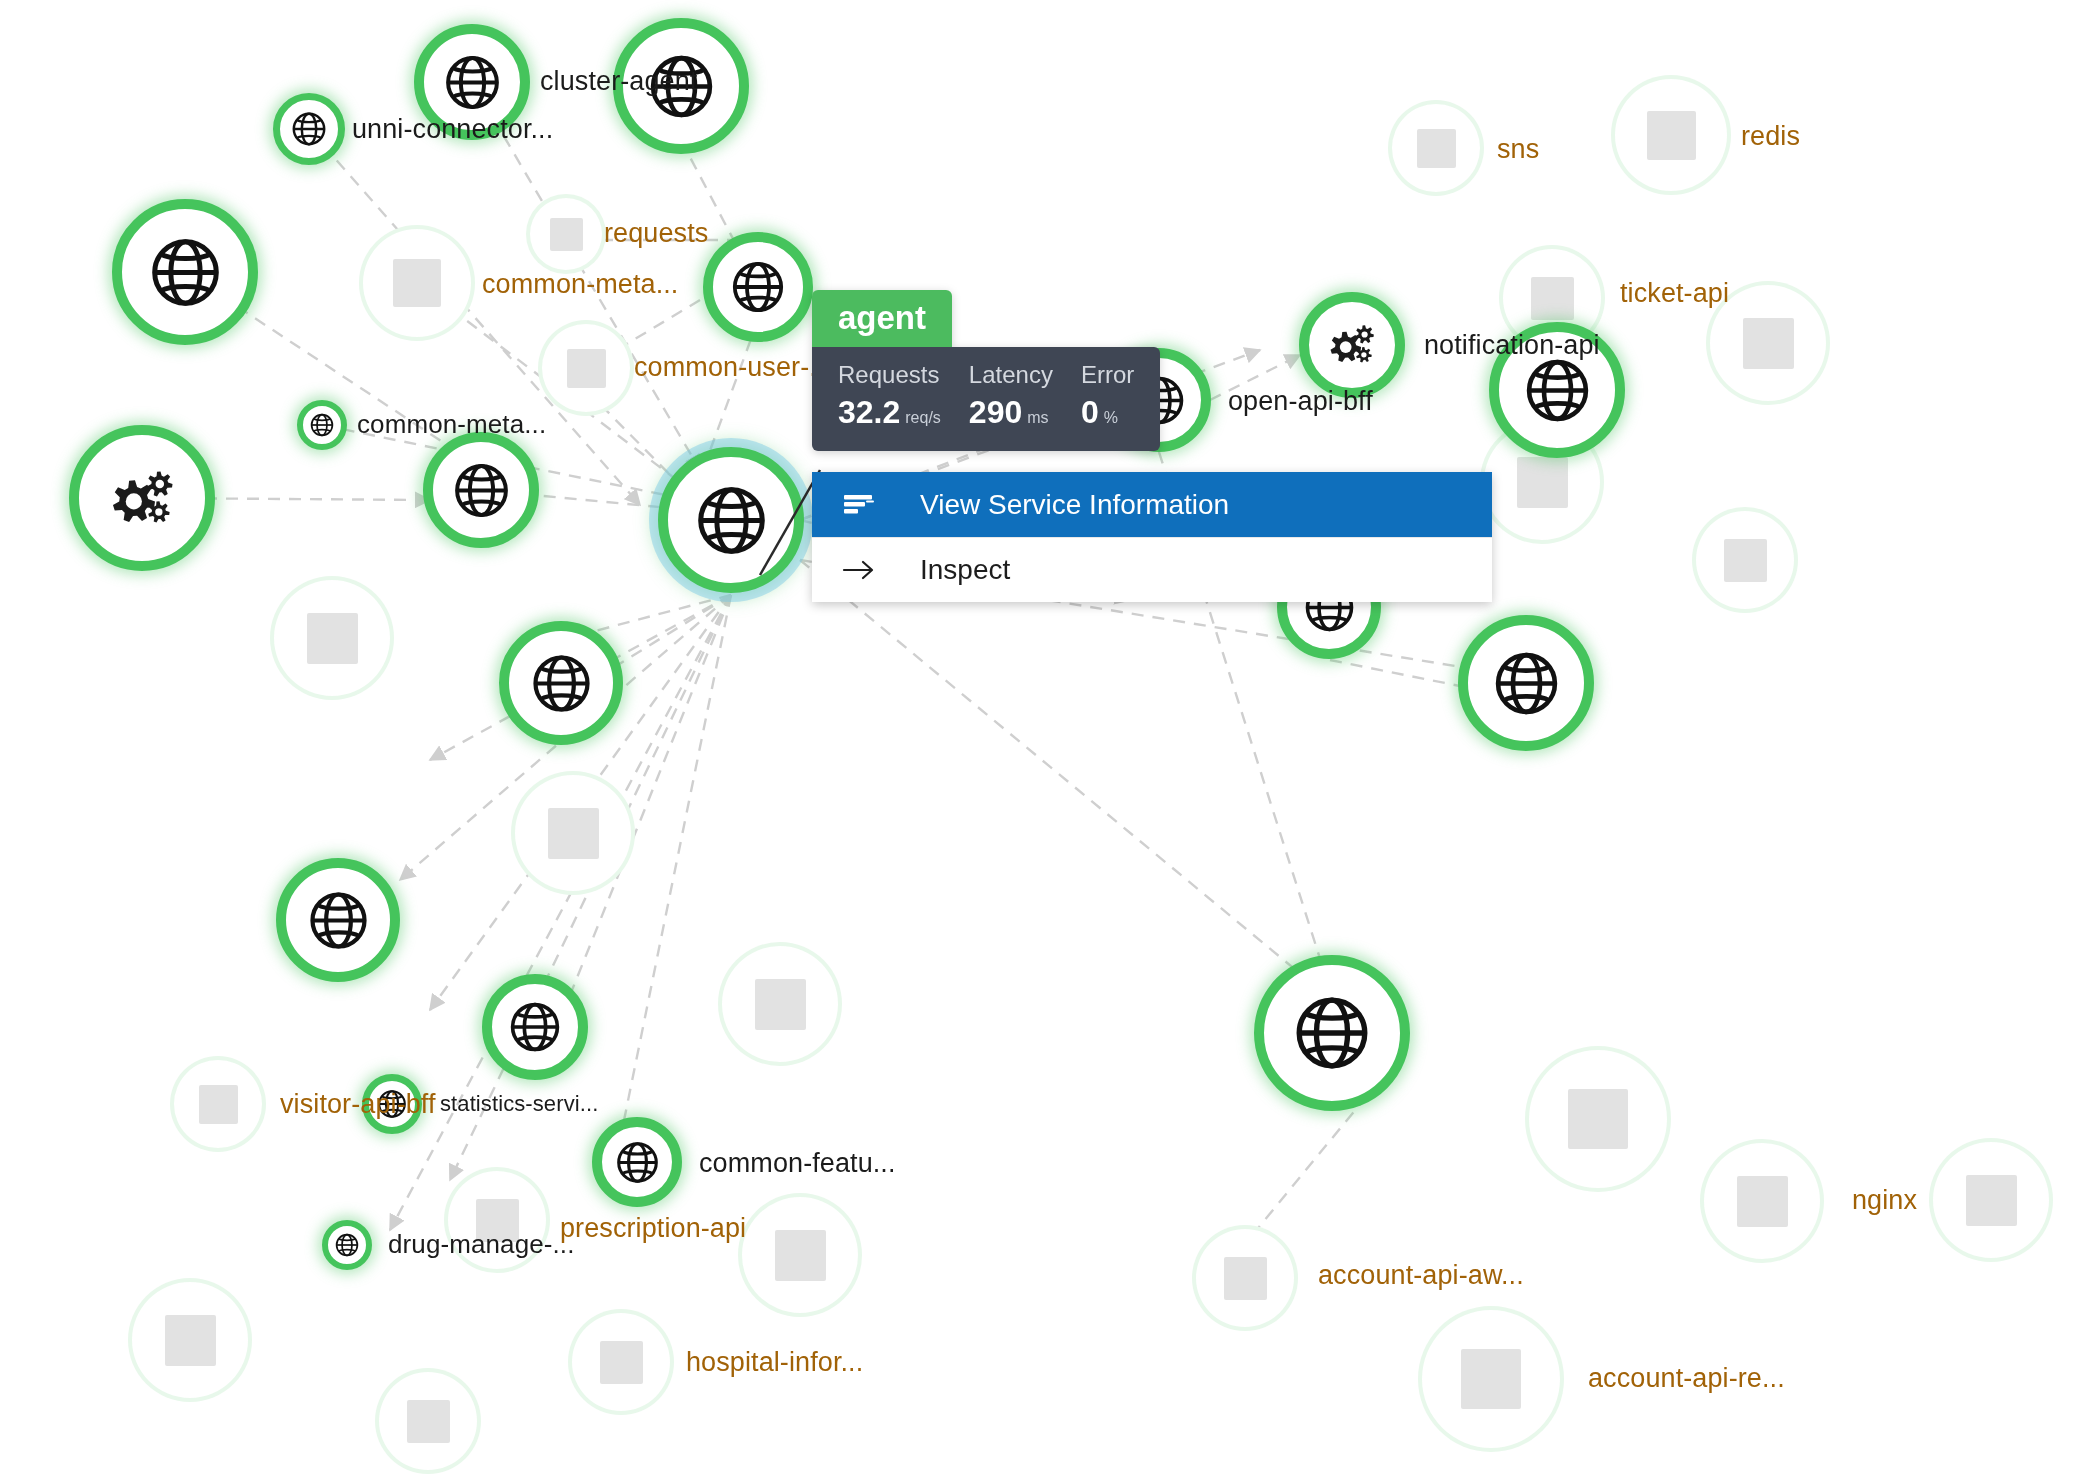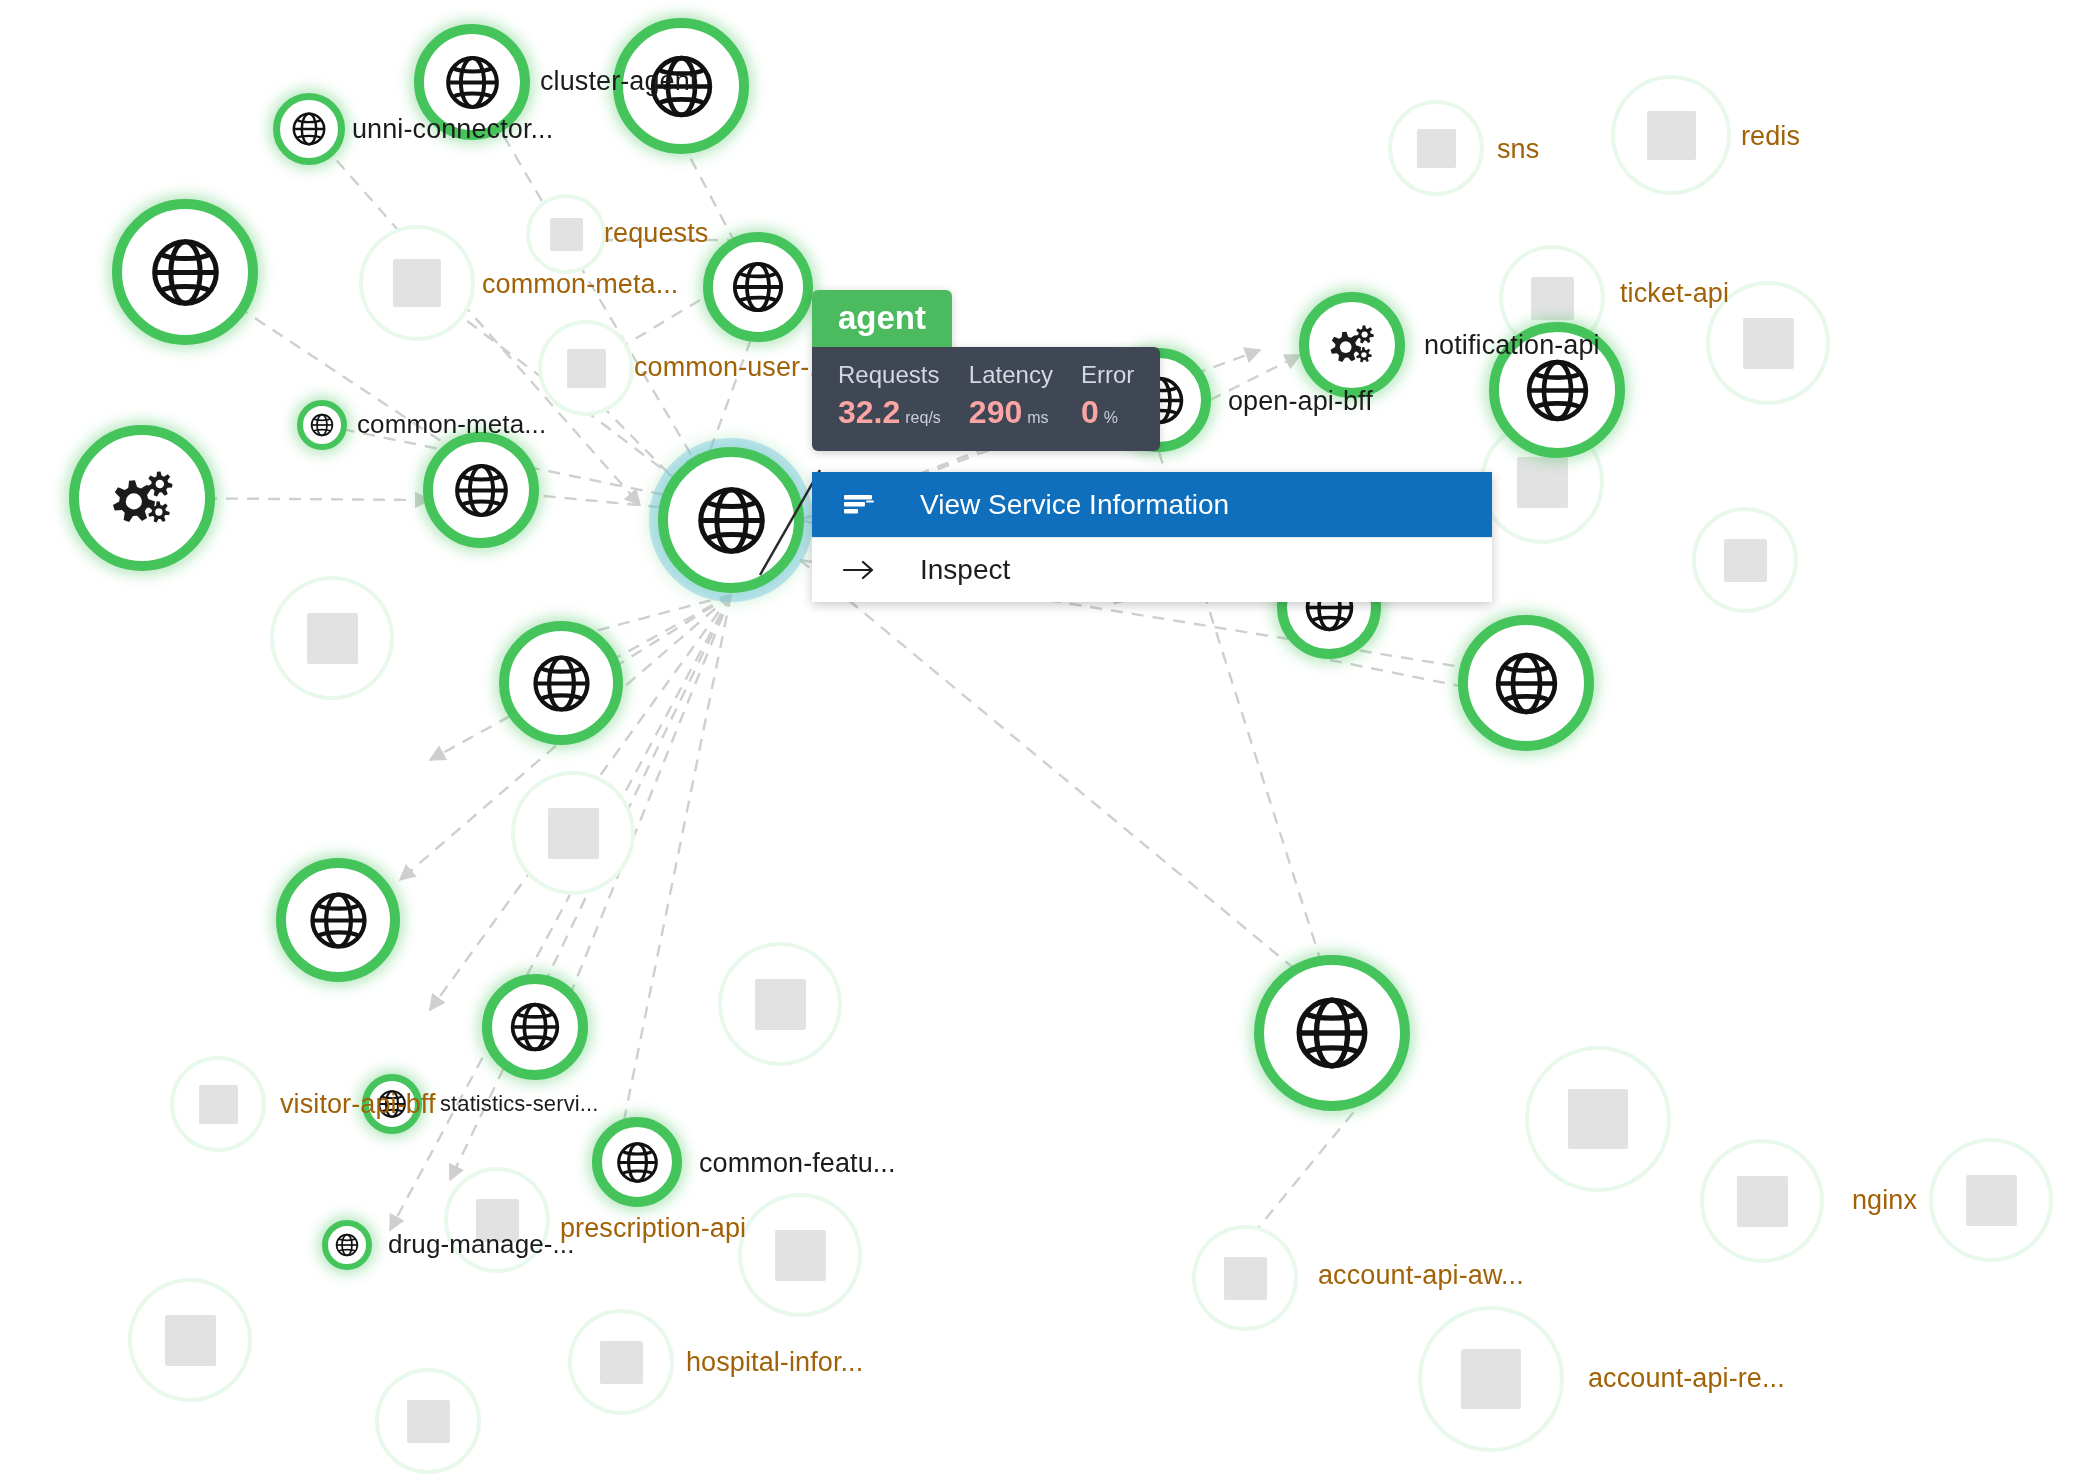--- a/index.html
+++ b/index.html
@@ -91,7 +91,7 @@
   #tooltip .stat .v{
     font-size:32px;
     font-weight:700;
-    color:#fca5a5;
+    color:#ffffff;
   }
   #tooltip .stat .u{
     font-size:16px;

